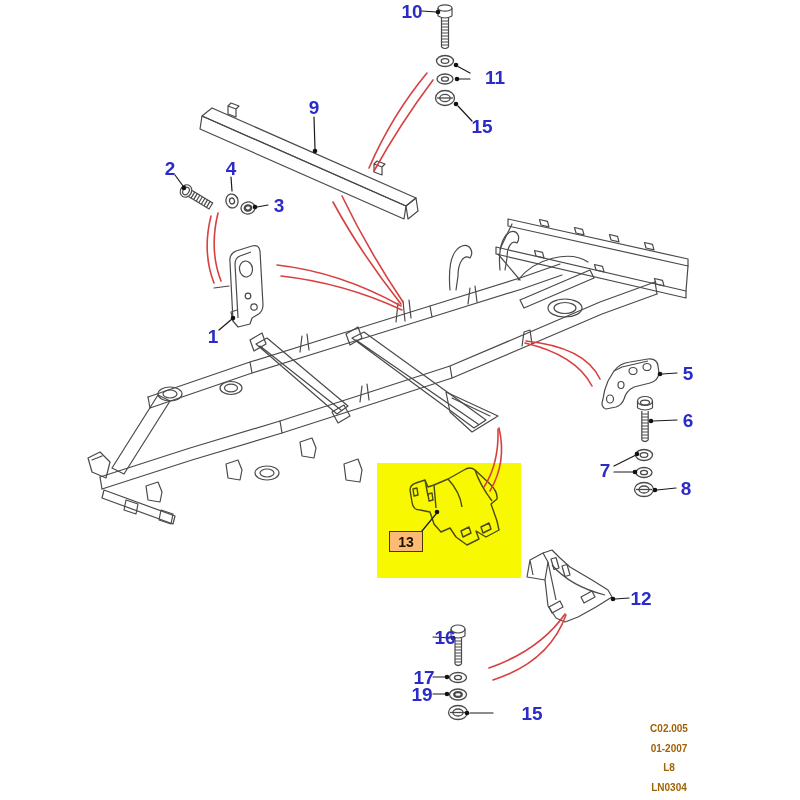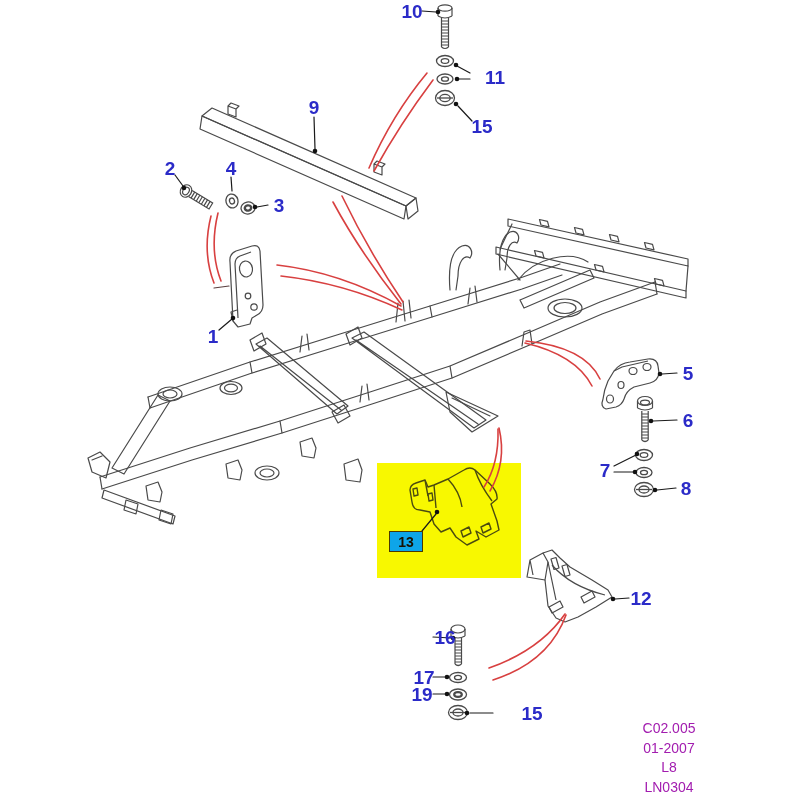--- a/index.html
+++ b/index.html
@@ -15,7 +15,7 @@
   }
   .highlight-badge{
     position:absolute;left:389px;top:531px;width:34px;height:21px;
-    background:#0ea5e9;border:1.5px solid #4a3900;box-sizing:border-box;
+    background:#fdba74;border:1.5px solid #4a3900;box-sizing:border-box;
     display:flex;align-items:center;justify-content:center;
     color:#181000;font-weight:bold;font-size:14px;cursor:pointer;
   }

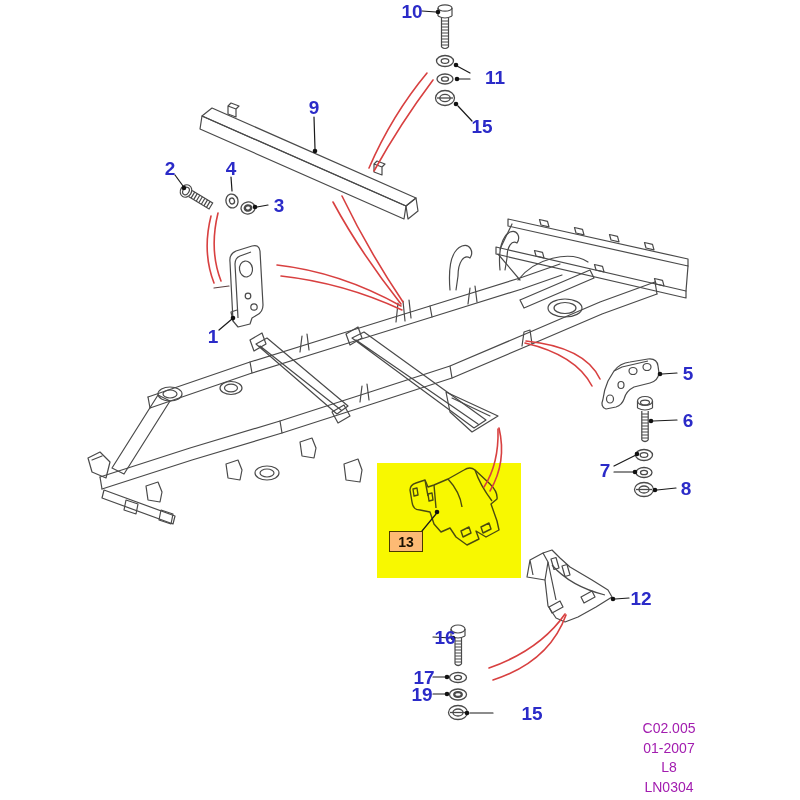--- a/index.html
+++ b/index.html
@@ -21,7 +21,7 @@
   }
   .doc-info{
     position:absolute;left:613px;top:719px;width:112px;text-align:center;
-    color:#a21caf;font-size:14px;line-height:19.5px;
+    color:#a16207;font-size:10px;line-height:19.5px;font-weight:bold;
   }
 </style>
 </head>

